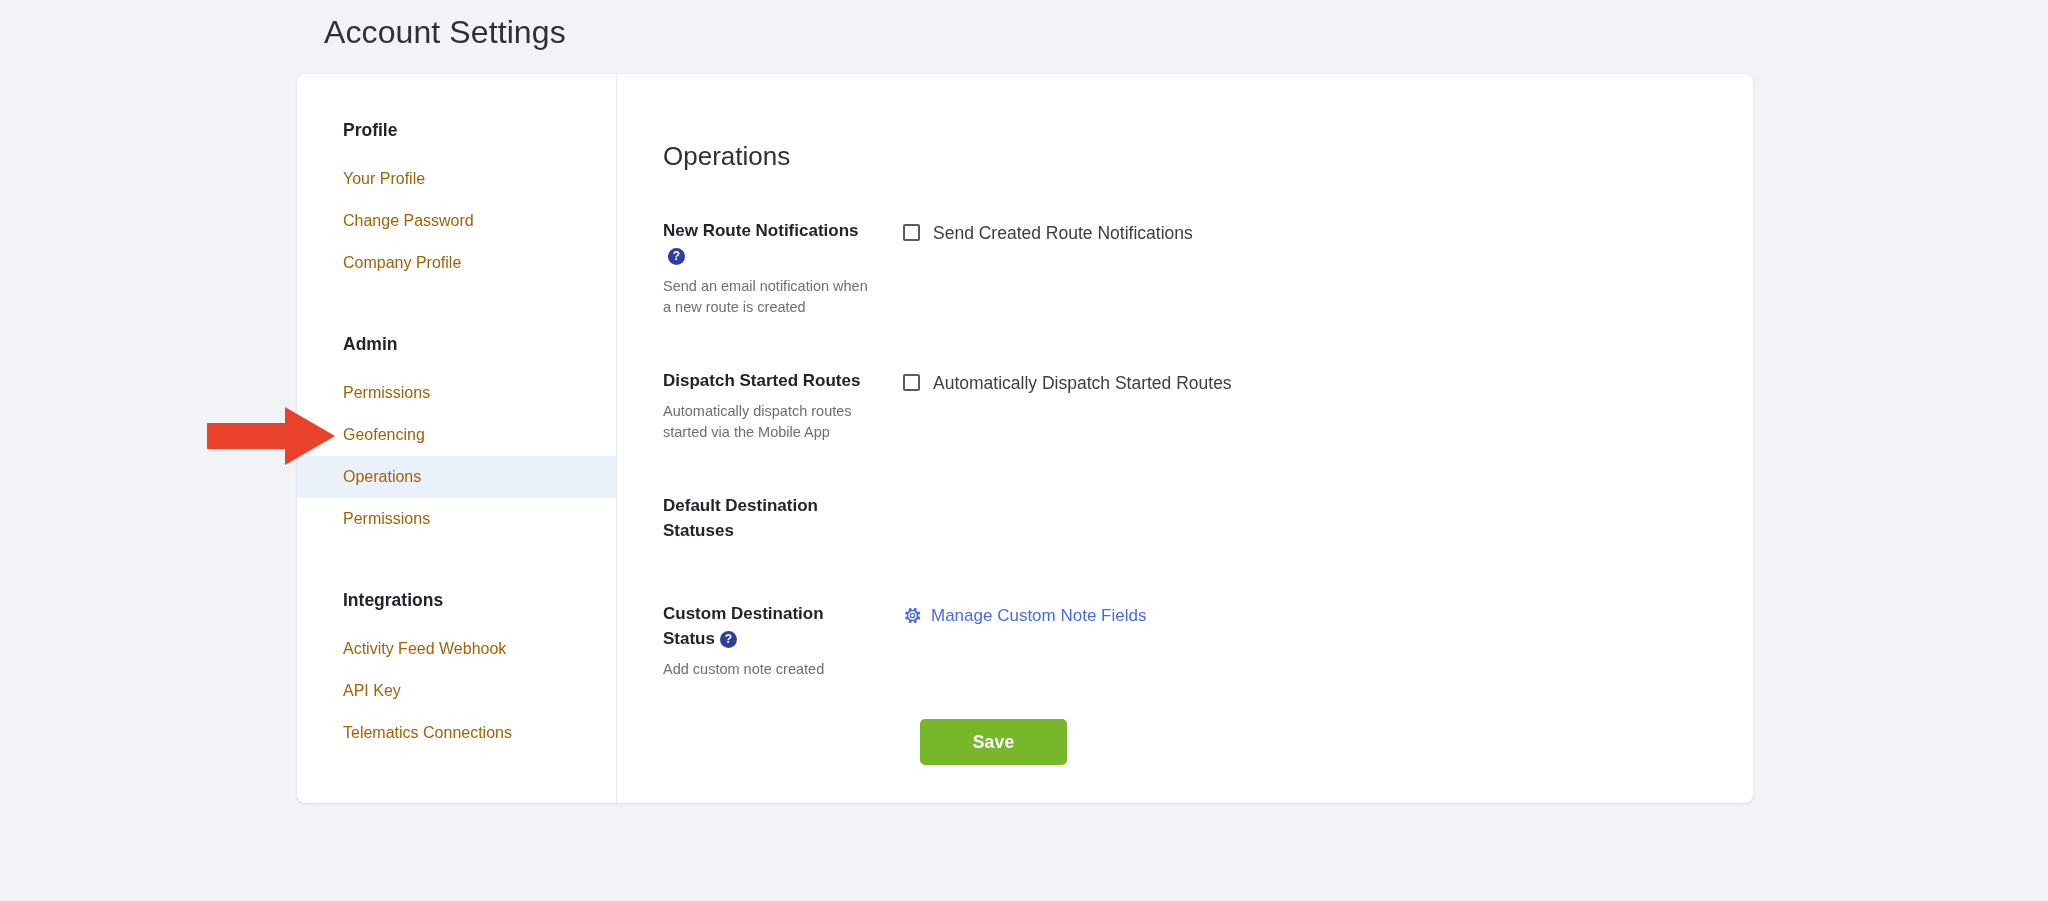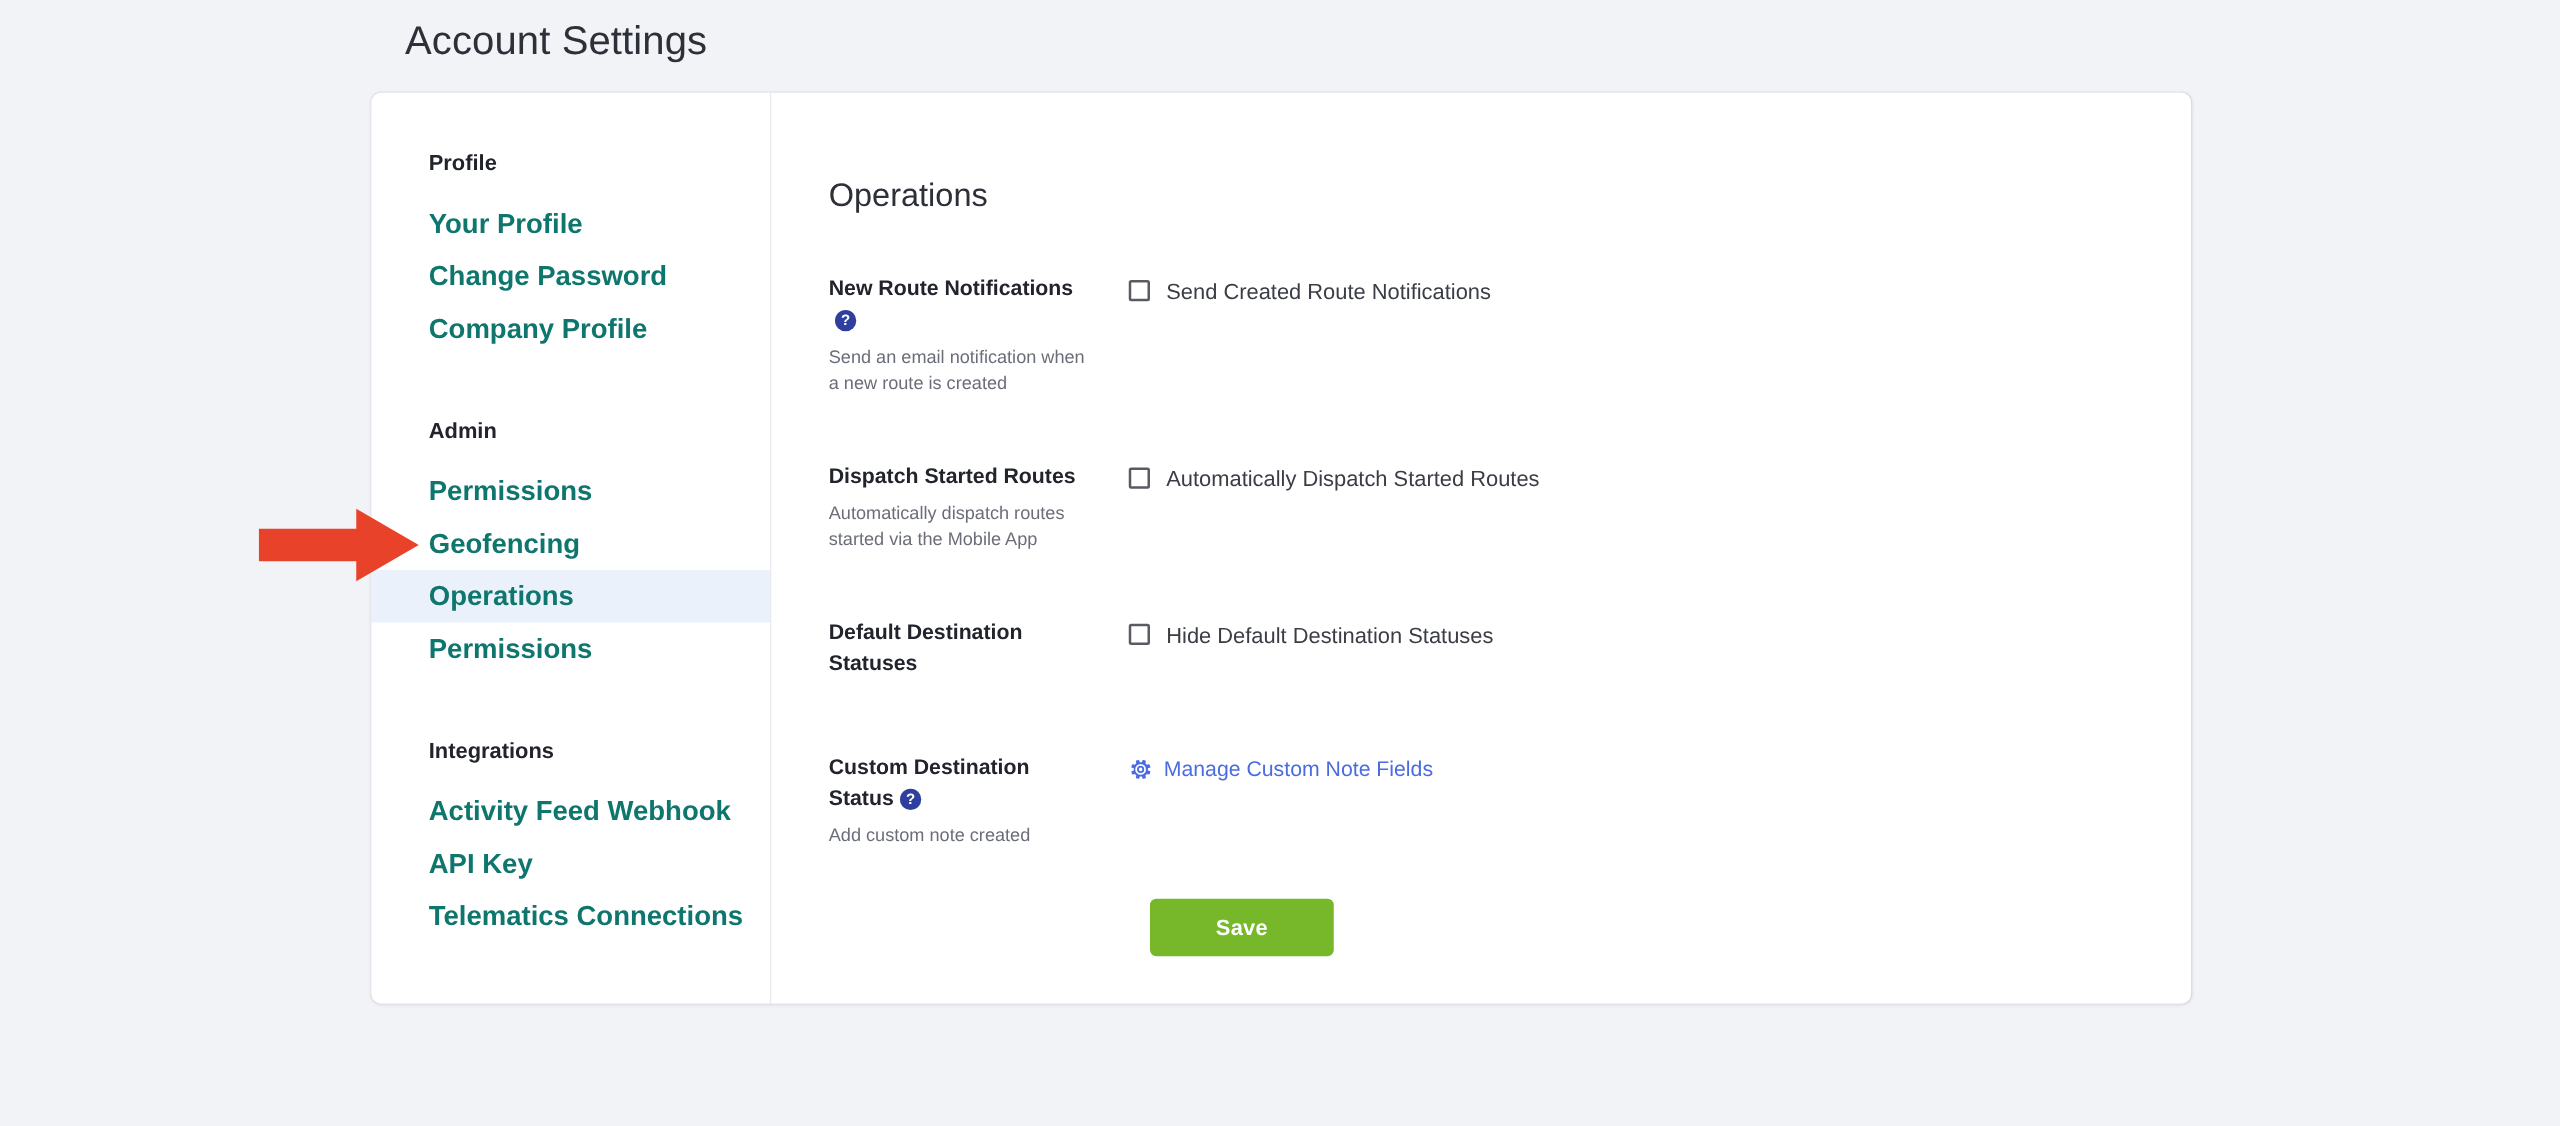--- a/index.html
+++ b/index.html
@@ -59,9 +59,9 @@
     line-height: 24px;
   }
   .nav-item {
-    font-size: 22px;
-    font-weight: 700;
-    color: #0f766e;
+    font-size: 16px;
+    font-weight: 400;
+    color: #a16207;
     line-height: 24px;
     padding: 9px 0 9px 46px;
     cursor: pointer;

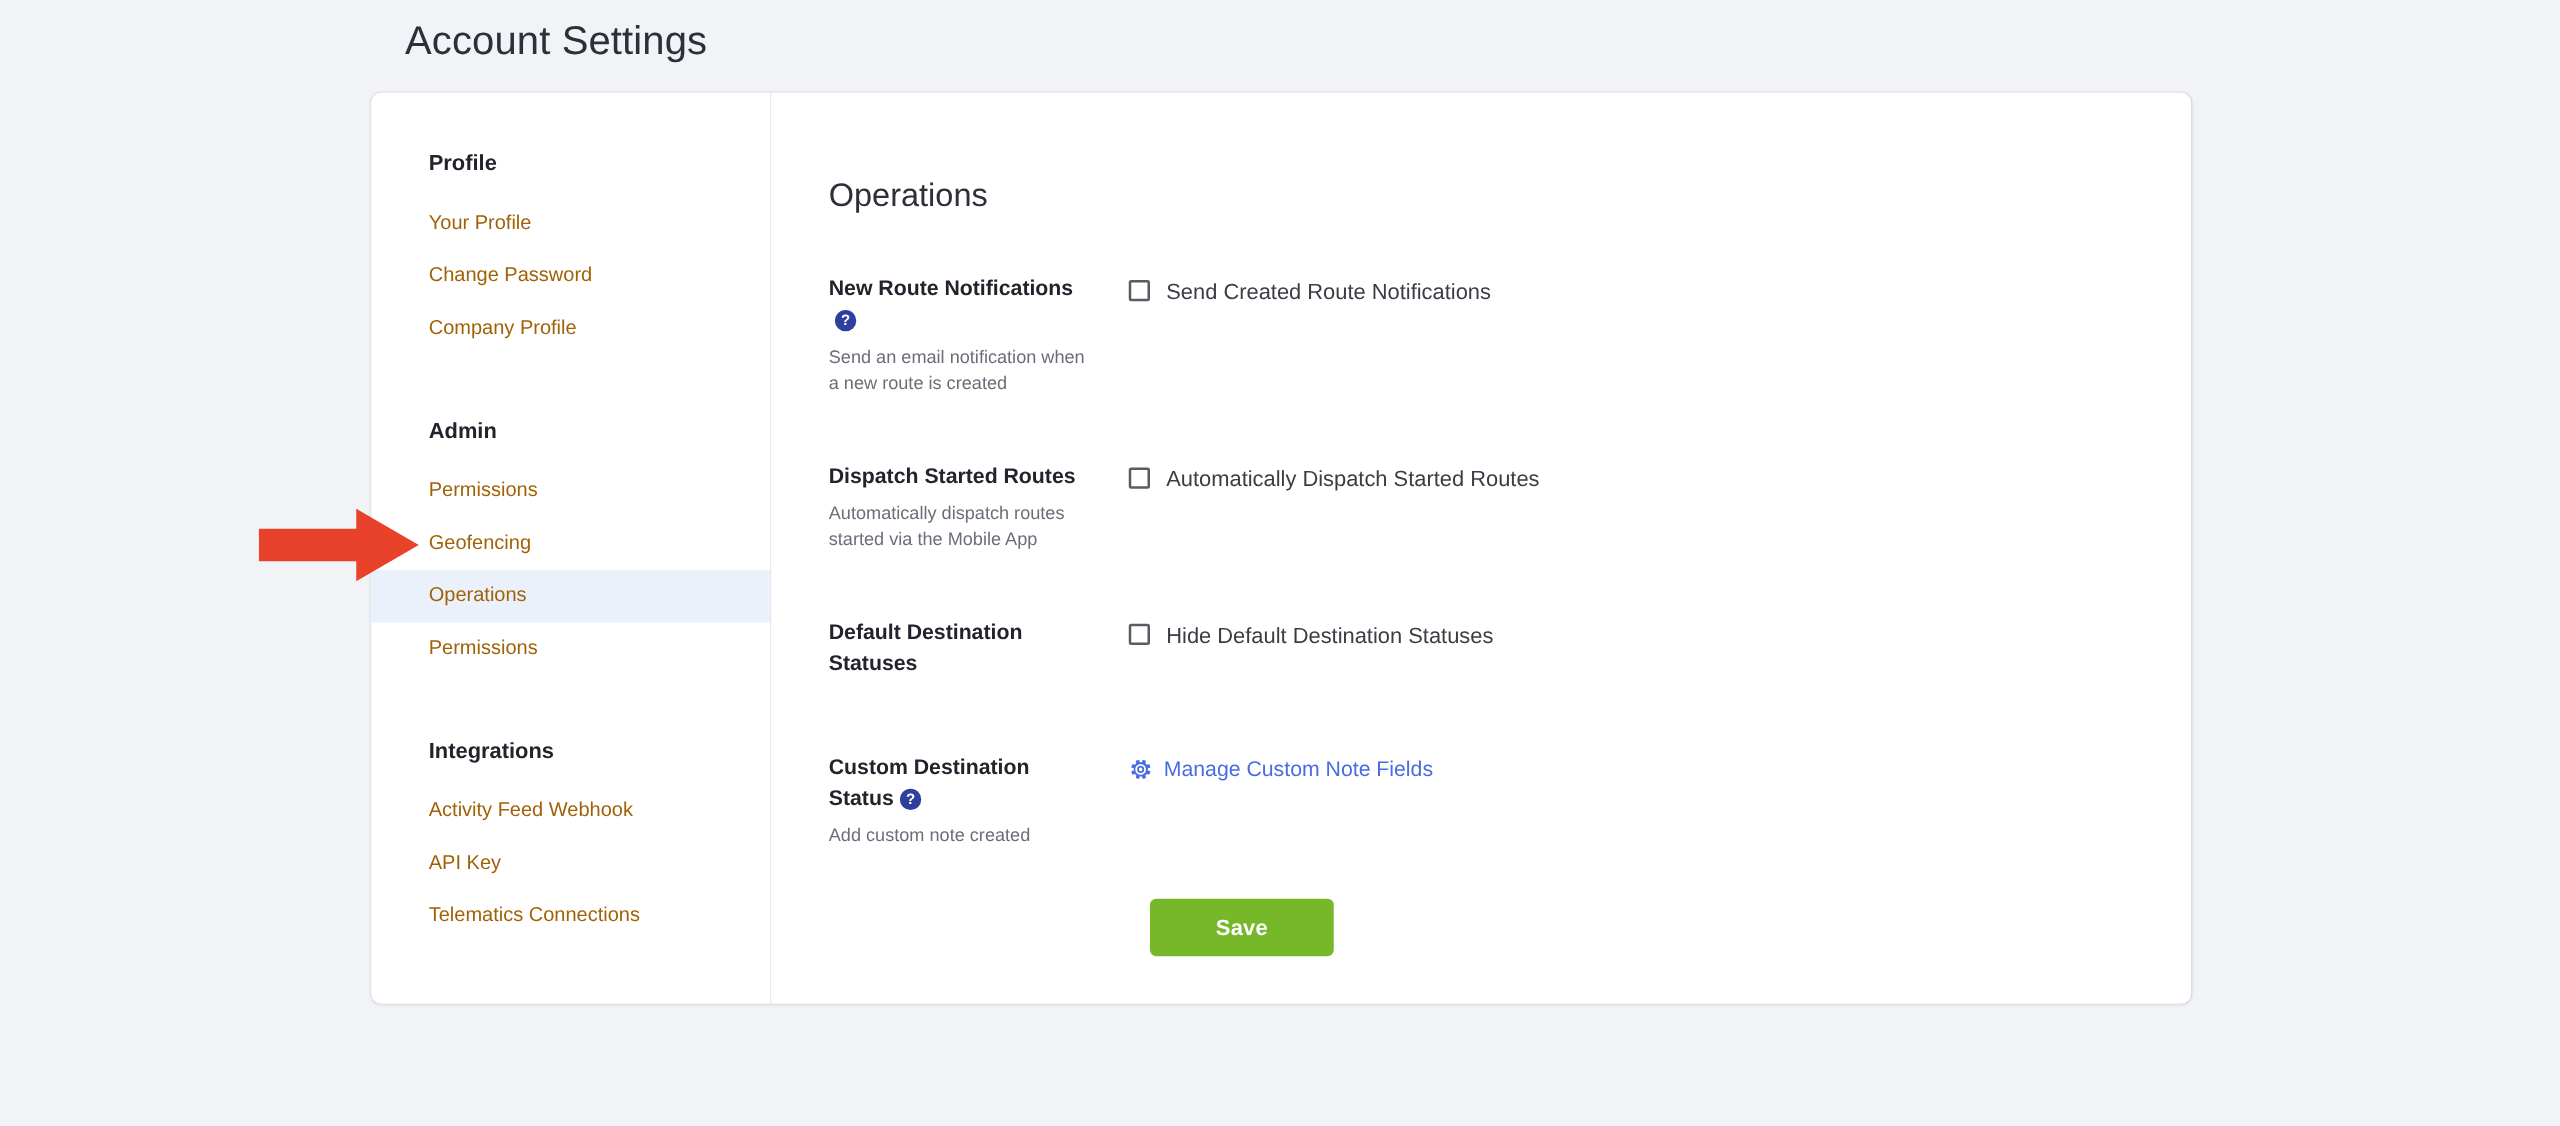--- a/index.html
+++ b/index.html
@@ -275,12 +275,6 @@
       <div class="setting-label-col">
         <div class="setting-name">Default Destination Statuses</div>
       </div>
-      <div class="setting-control-col">
-        <label class="checkbox-row">
-          <span class="checkbox-box"></span>
-          <span class="checkbox-label">Hide Default Destination Statuses</span>
-        </label>
-      </div>
     </div>
 
     <div class="setting-row">

